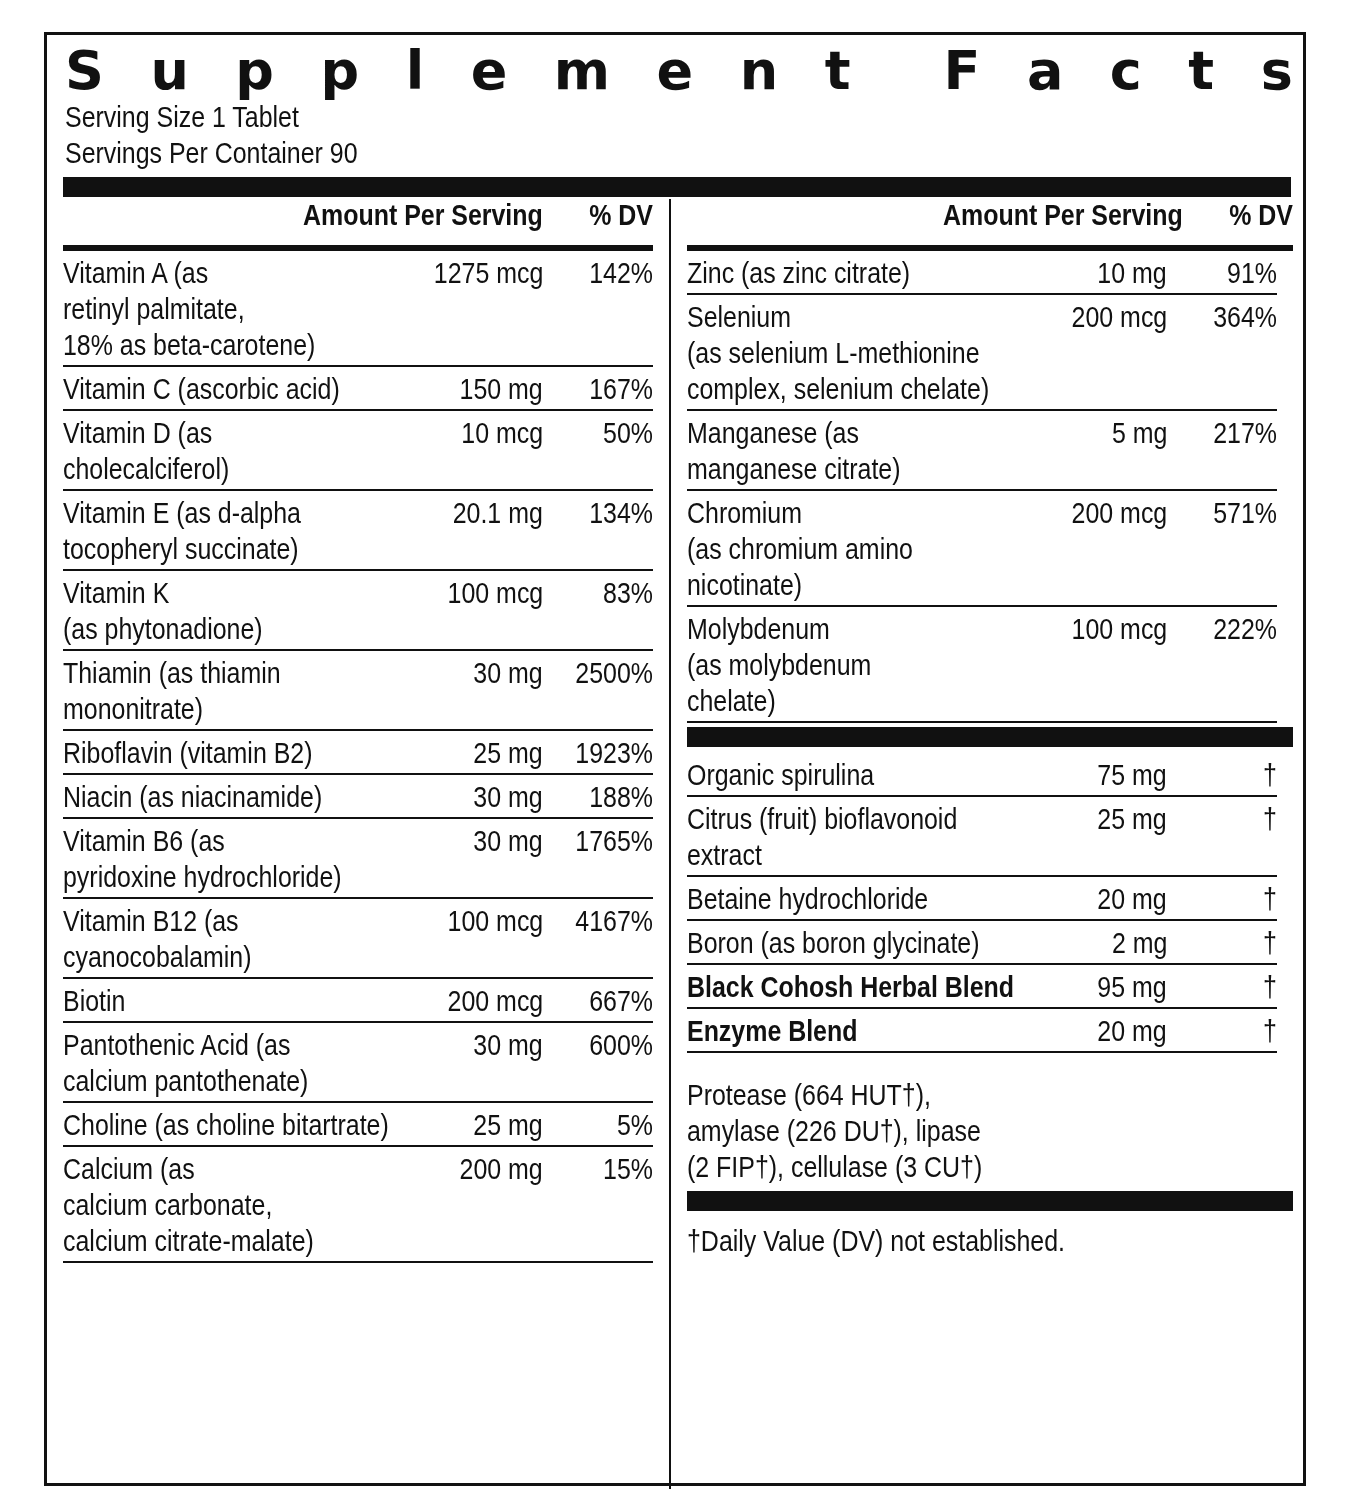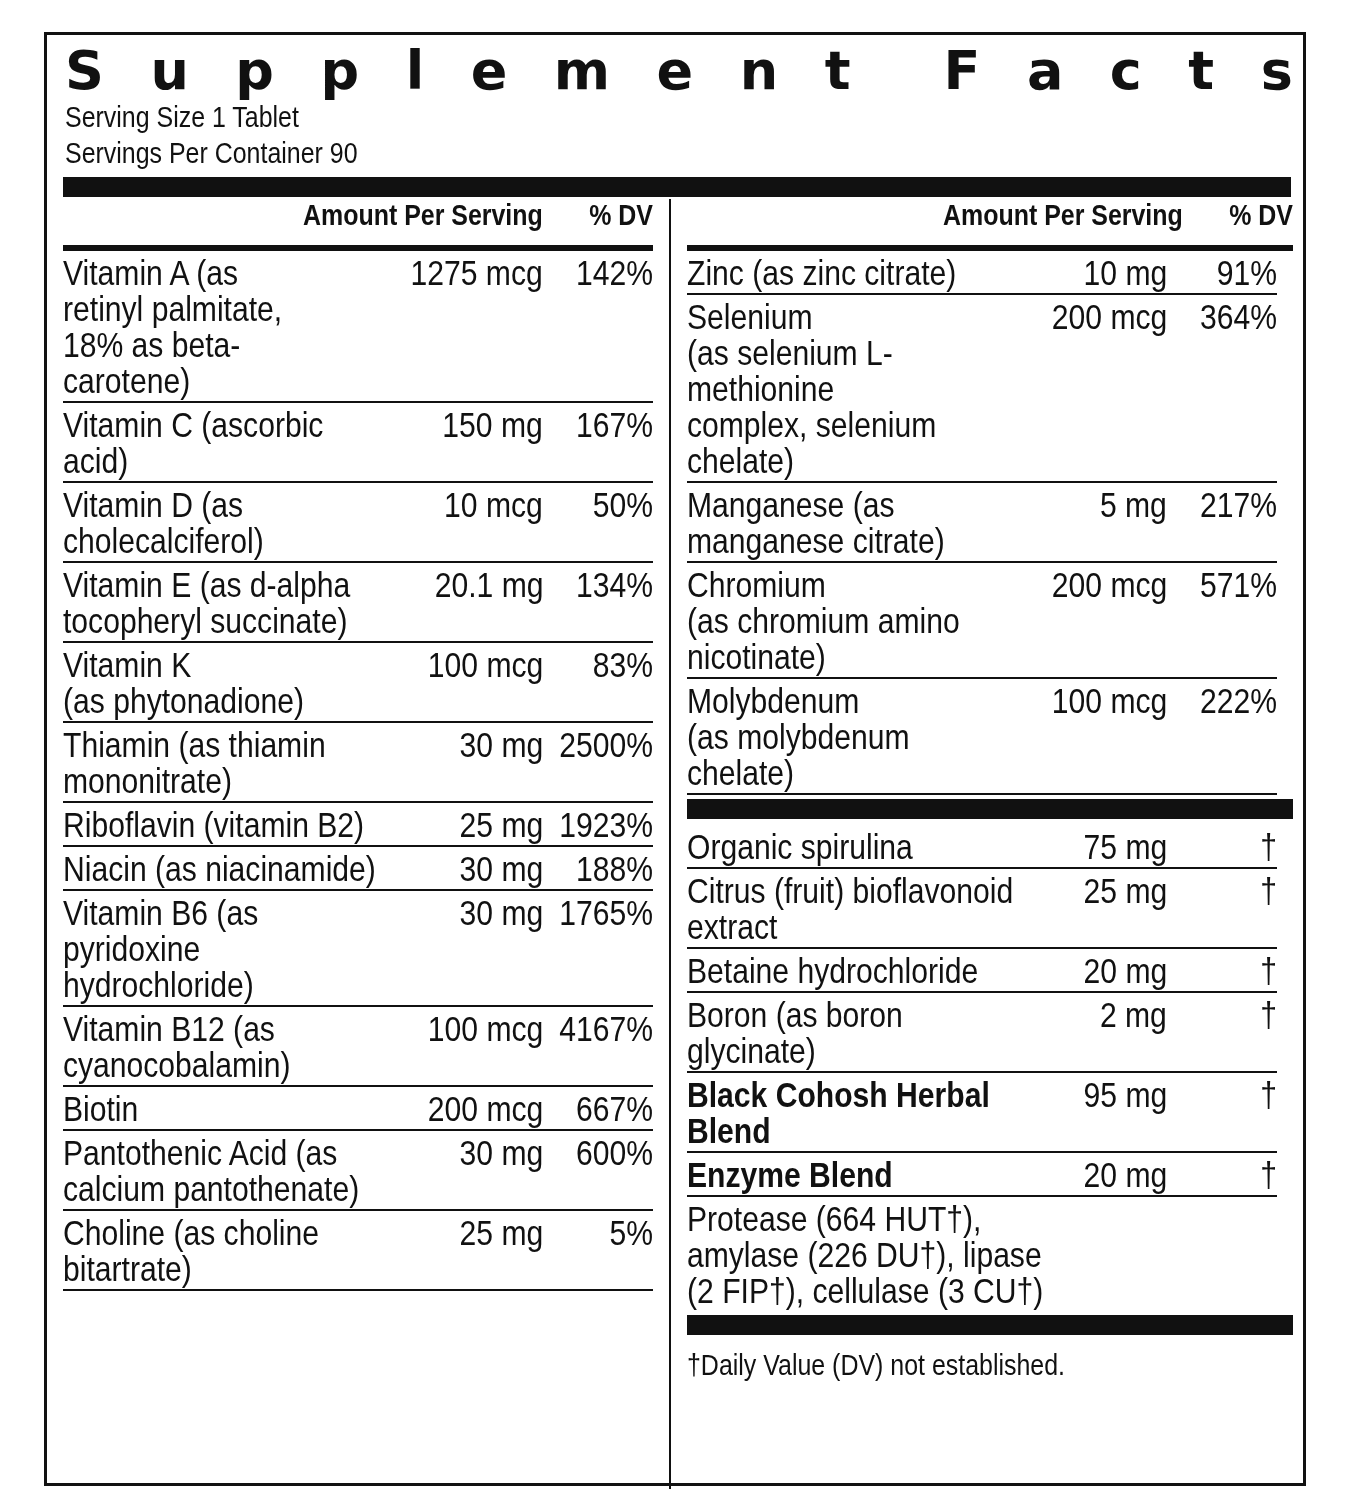--- a/index.html
+++ b/index.html
@@ -14,7 +14,7 @@
   .hdr{height:52px;display:flex;align-items:flex-start;justify-content:flex-end;font-weight:bold;font-size:29px;padding-bottom:6px;box-sizing:border-box;border-bottom:6px solid #111;}
   .hdr .a{transform:scaleX(0.86);transform-origin:right;}
   .hdr .d{width:110px;text-align:right;transform:scaleX(0.86);transform-origin:right;}
-  .row{display:flex;border-bottom:2px solid #111;font-size:35px;line-height:36px;padding:4px 0 2px 0;}
+  .row{display:flex;border-bottom:2px solid #111;font-size:29px;line-height:36px;padding:4px 0 2px 0;}
   .row .n{flex:1;white-space:pre-line;transform:scaleX(0.86);transform-origin:left;}
   .row .amt{text-align:right;white-space:pre-line;transform:scaleX(0.86);transform-origin:right;}
   .row .dv{width:110px;text-align:right;transform:scaleX(0.86);transform-origin:right;}

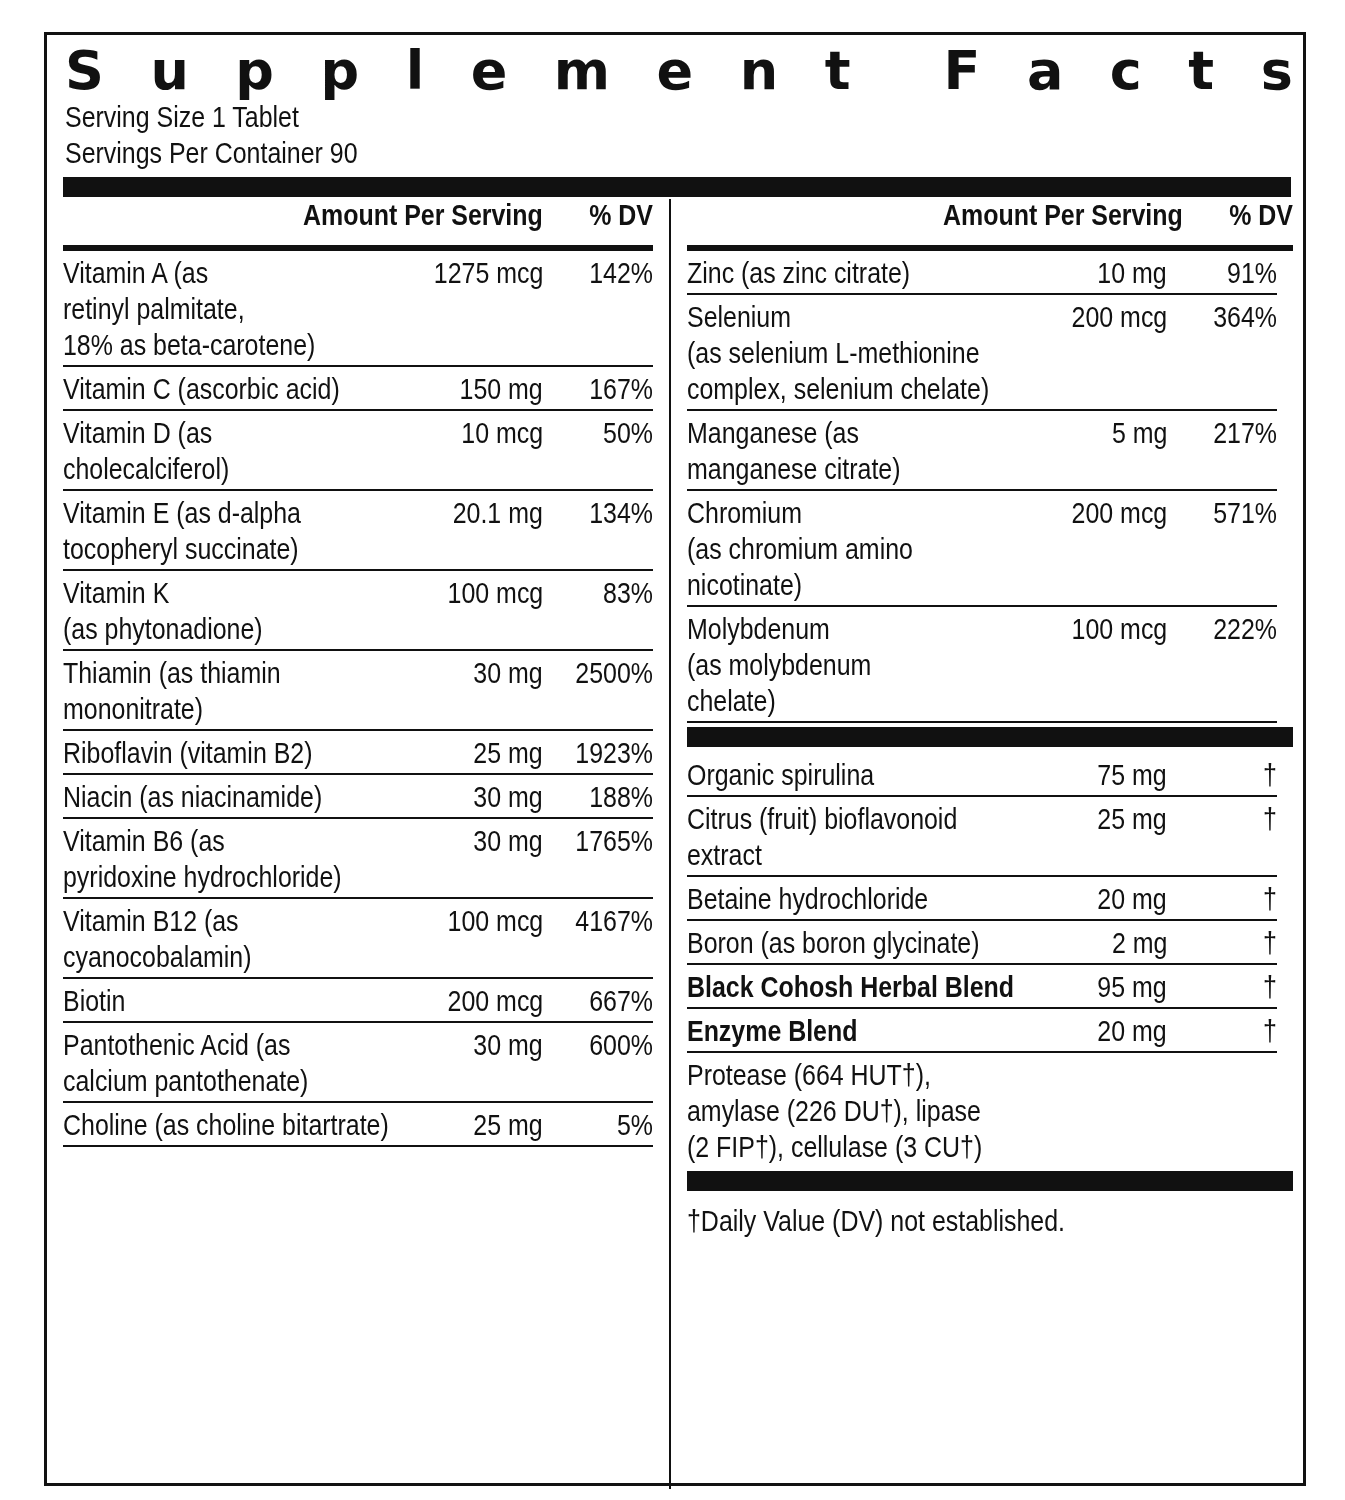--- a/index.html
+++ b/index.html
@@ -205,7 +205,7 @@
           <span class="amt">20 mg</span>
           <span class="dv">†</span>
         </div>
-        <div class="row" style="border-bottom: none;">
+        <div class="row" style="border-bottom: none; margin-top: 20px;">
           <span class="n">Protease (664 HUT†),
  amylase (226 DU†), lipase
  (2 FIP†), cellulase (3 CU†)</span>

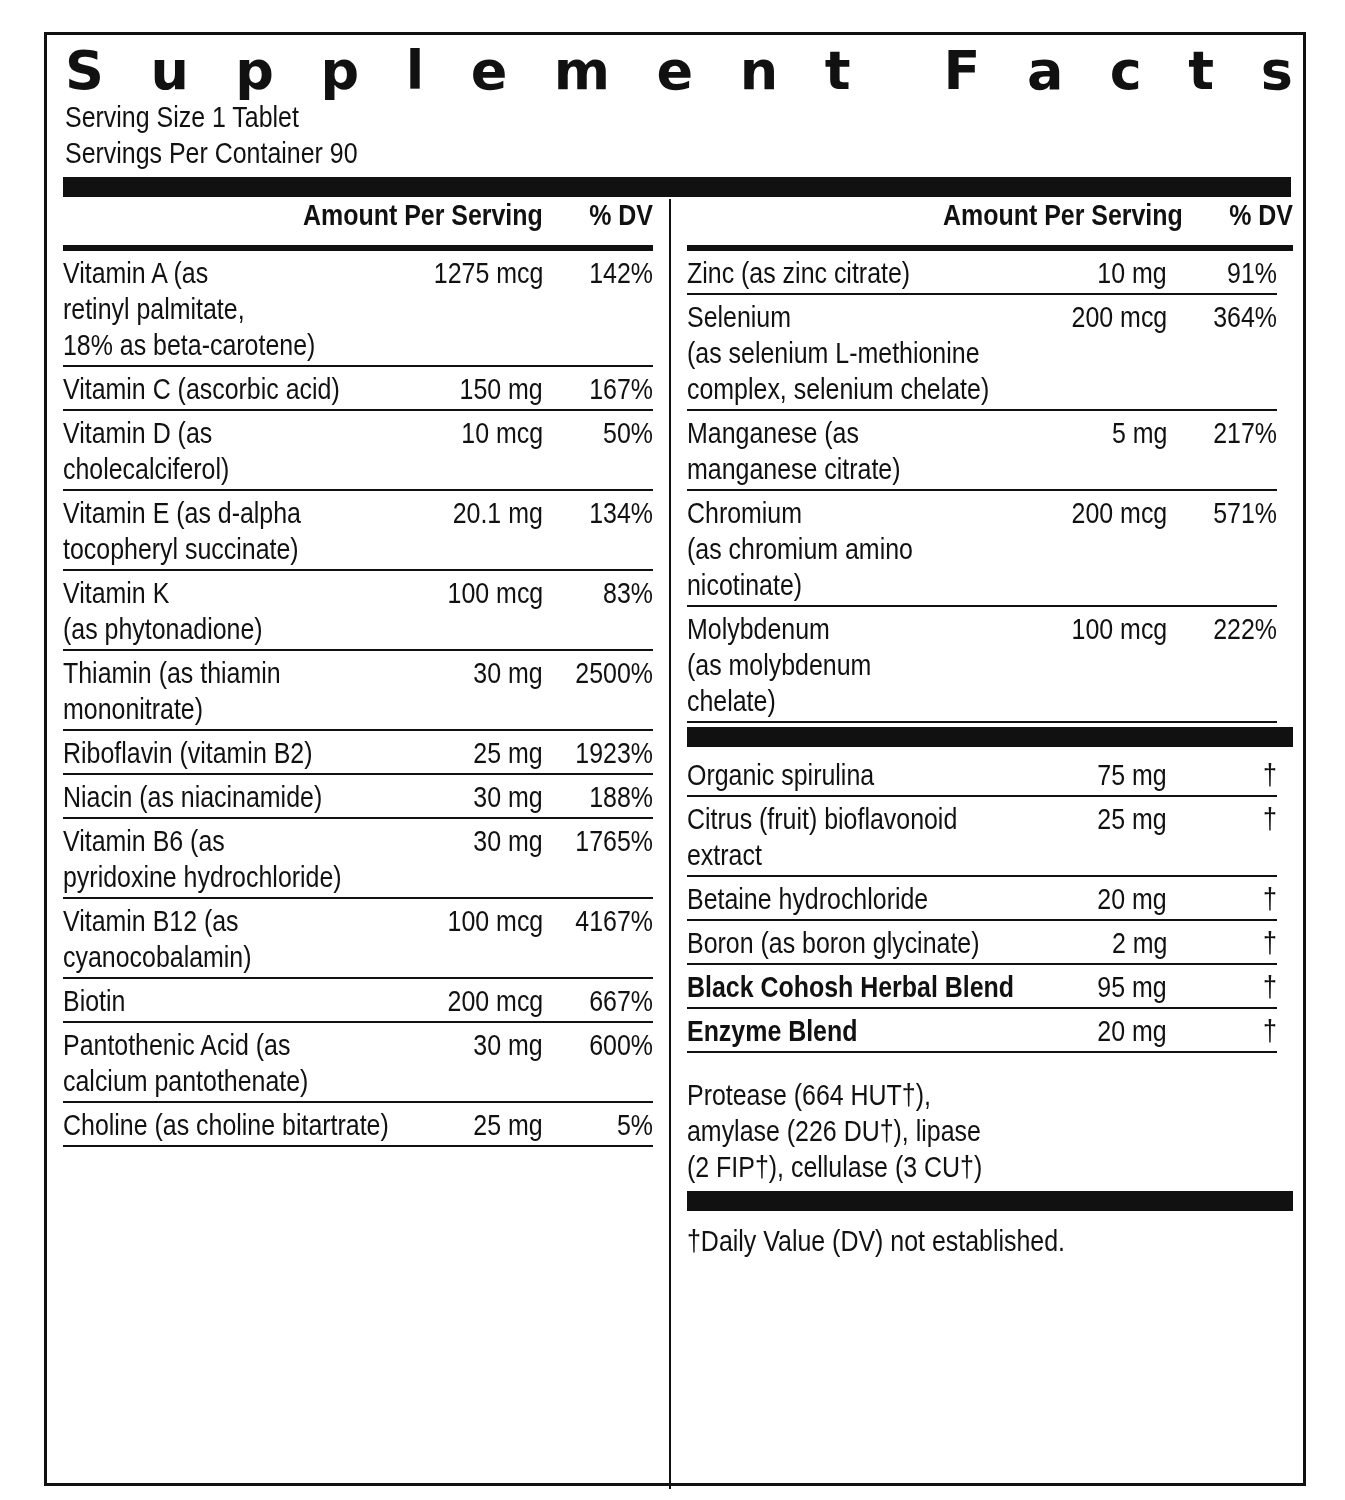--- a/index.html
+++ b/index.html
@@ -130,6 +130,13 @@
           <span class="amt">25 mg</span>
           <span class="dv">5%</span>
         </div>
+        <div class="row">
+          <span class="n">Calcium (as
+ calcium carbonate,
+ calcium citrate-malate)</span>
+          <span class="amt">200 mg</span>
+          <span class="dv">15%</span>
+        </div>
       </div>
   </div>
 

